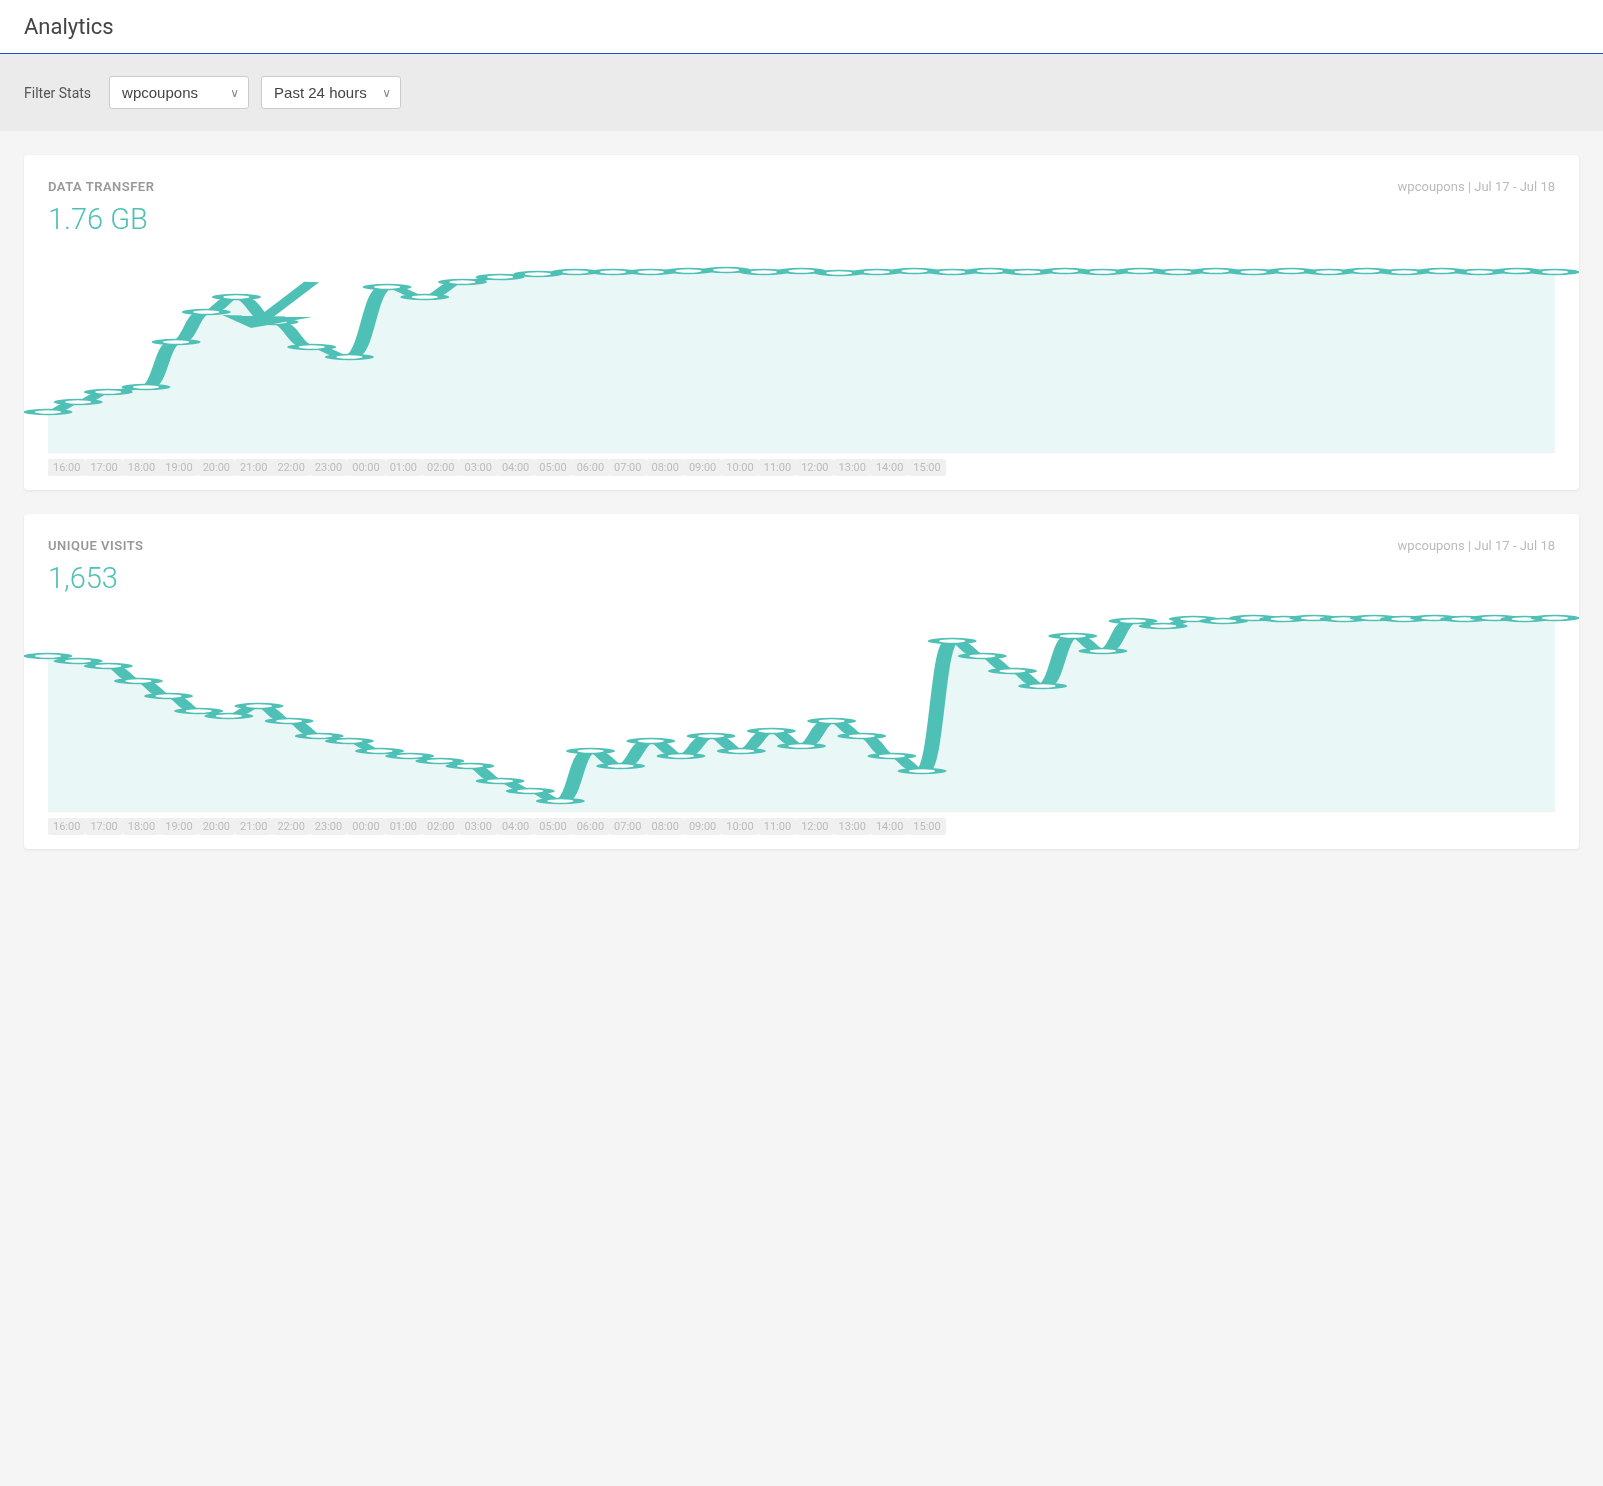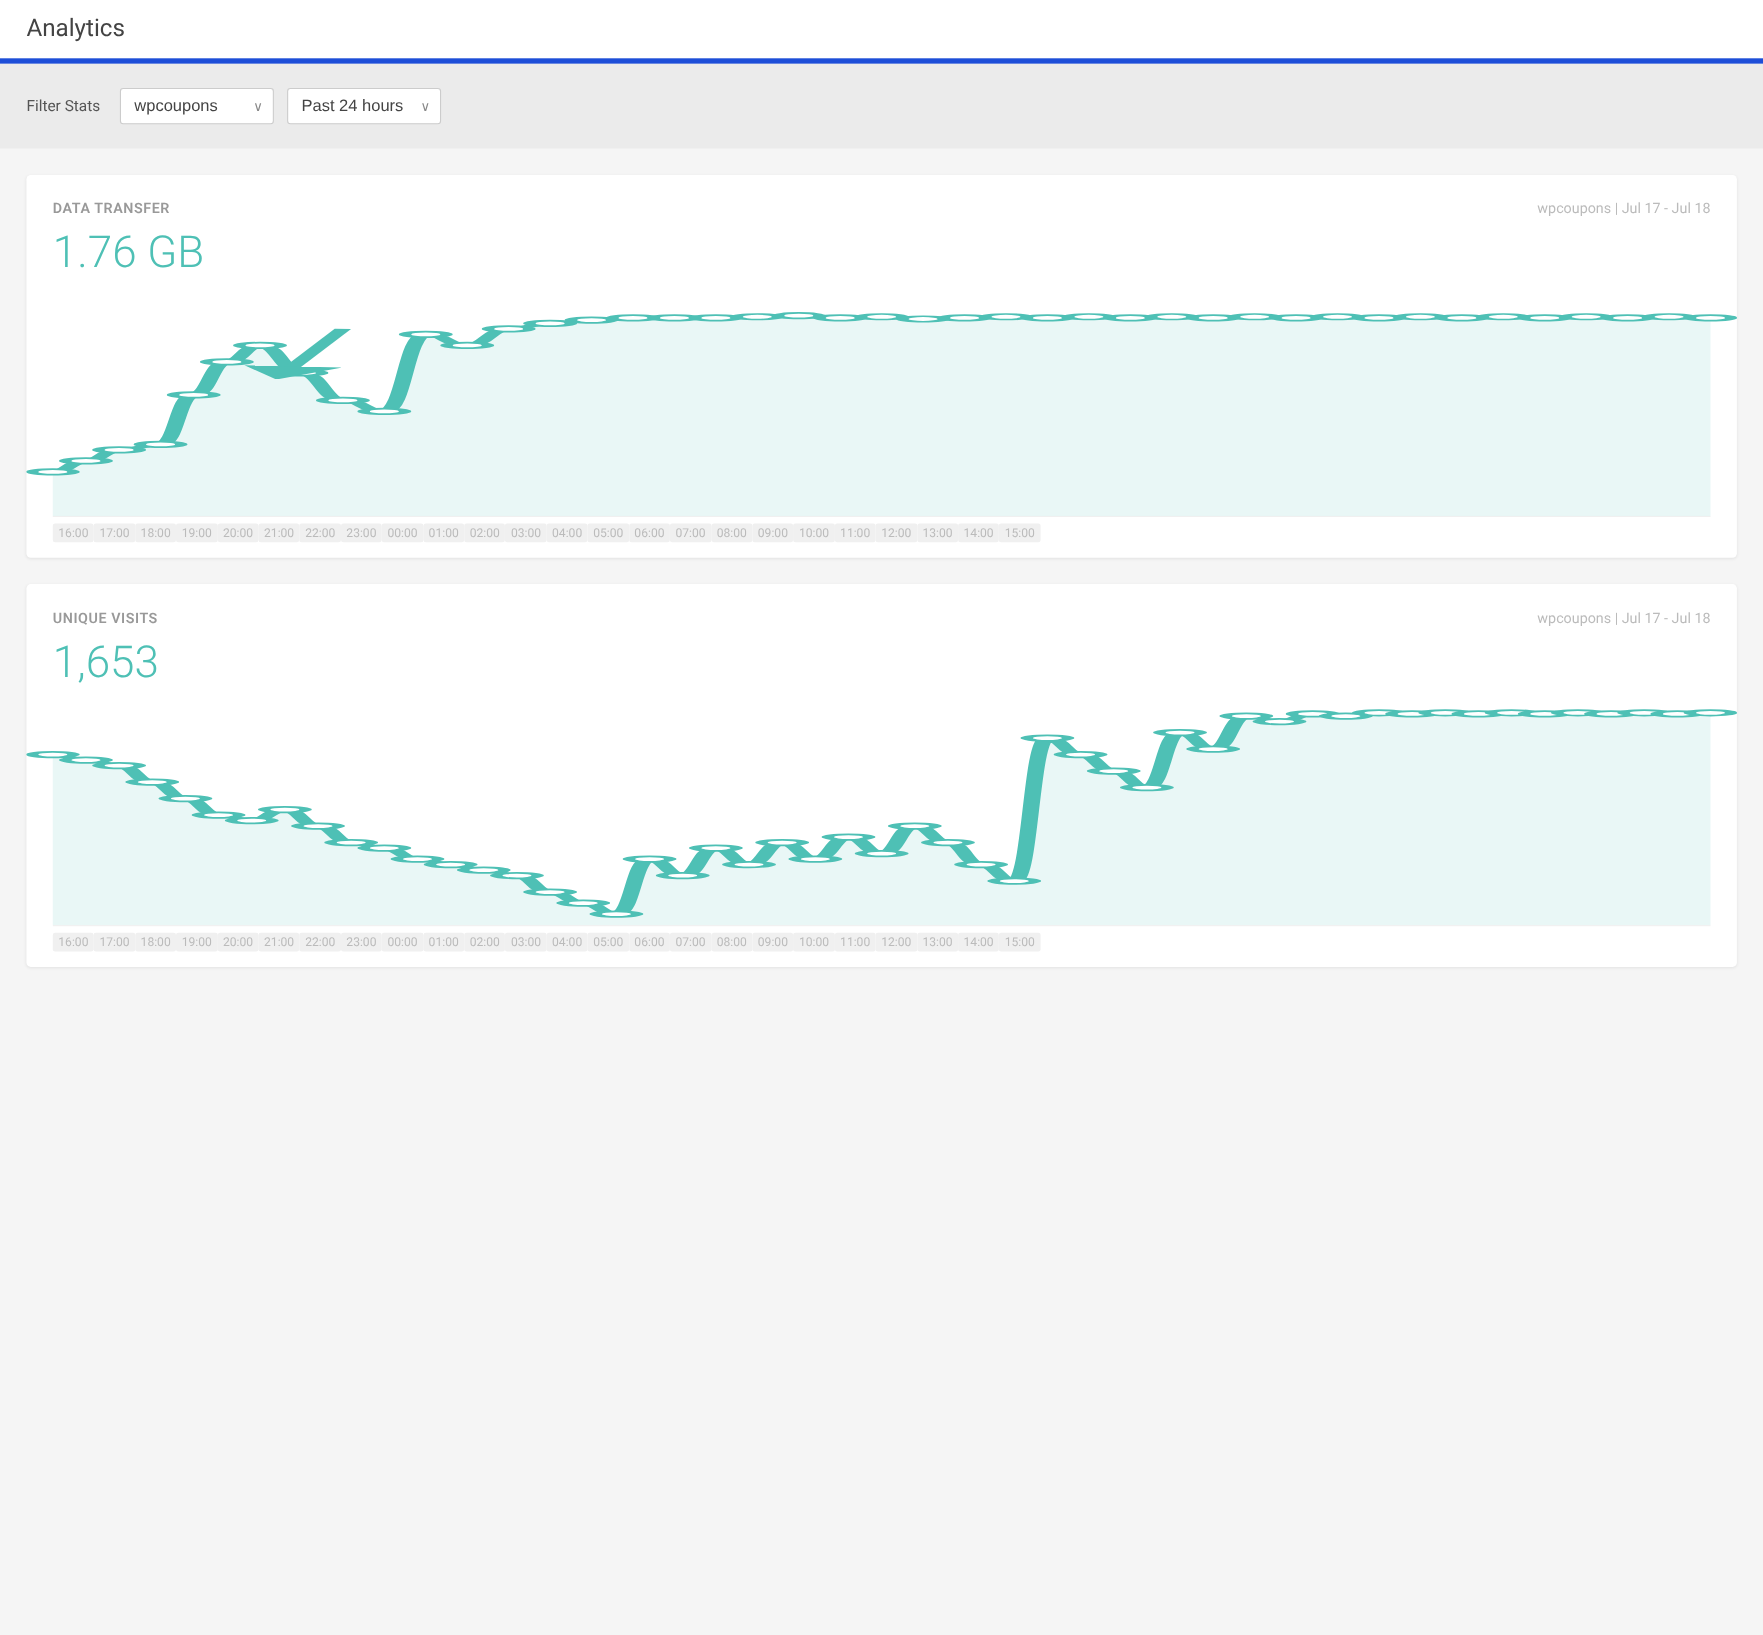--- a/index.html
+++ b/index.html
@@ -12,7 +12,7 @@
     .page-header {
       background: #fff;
       padding: 14px 24px;
-      border-bottom: 5px solid #1d4ed8;
+      border-bottom: 1px solid #1d4ed8;
     }
 
     .page-title {

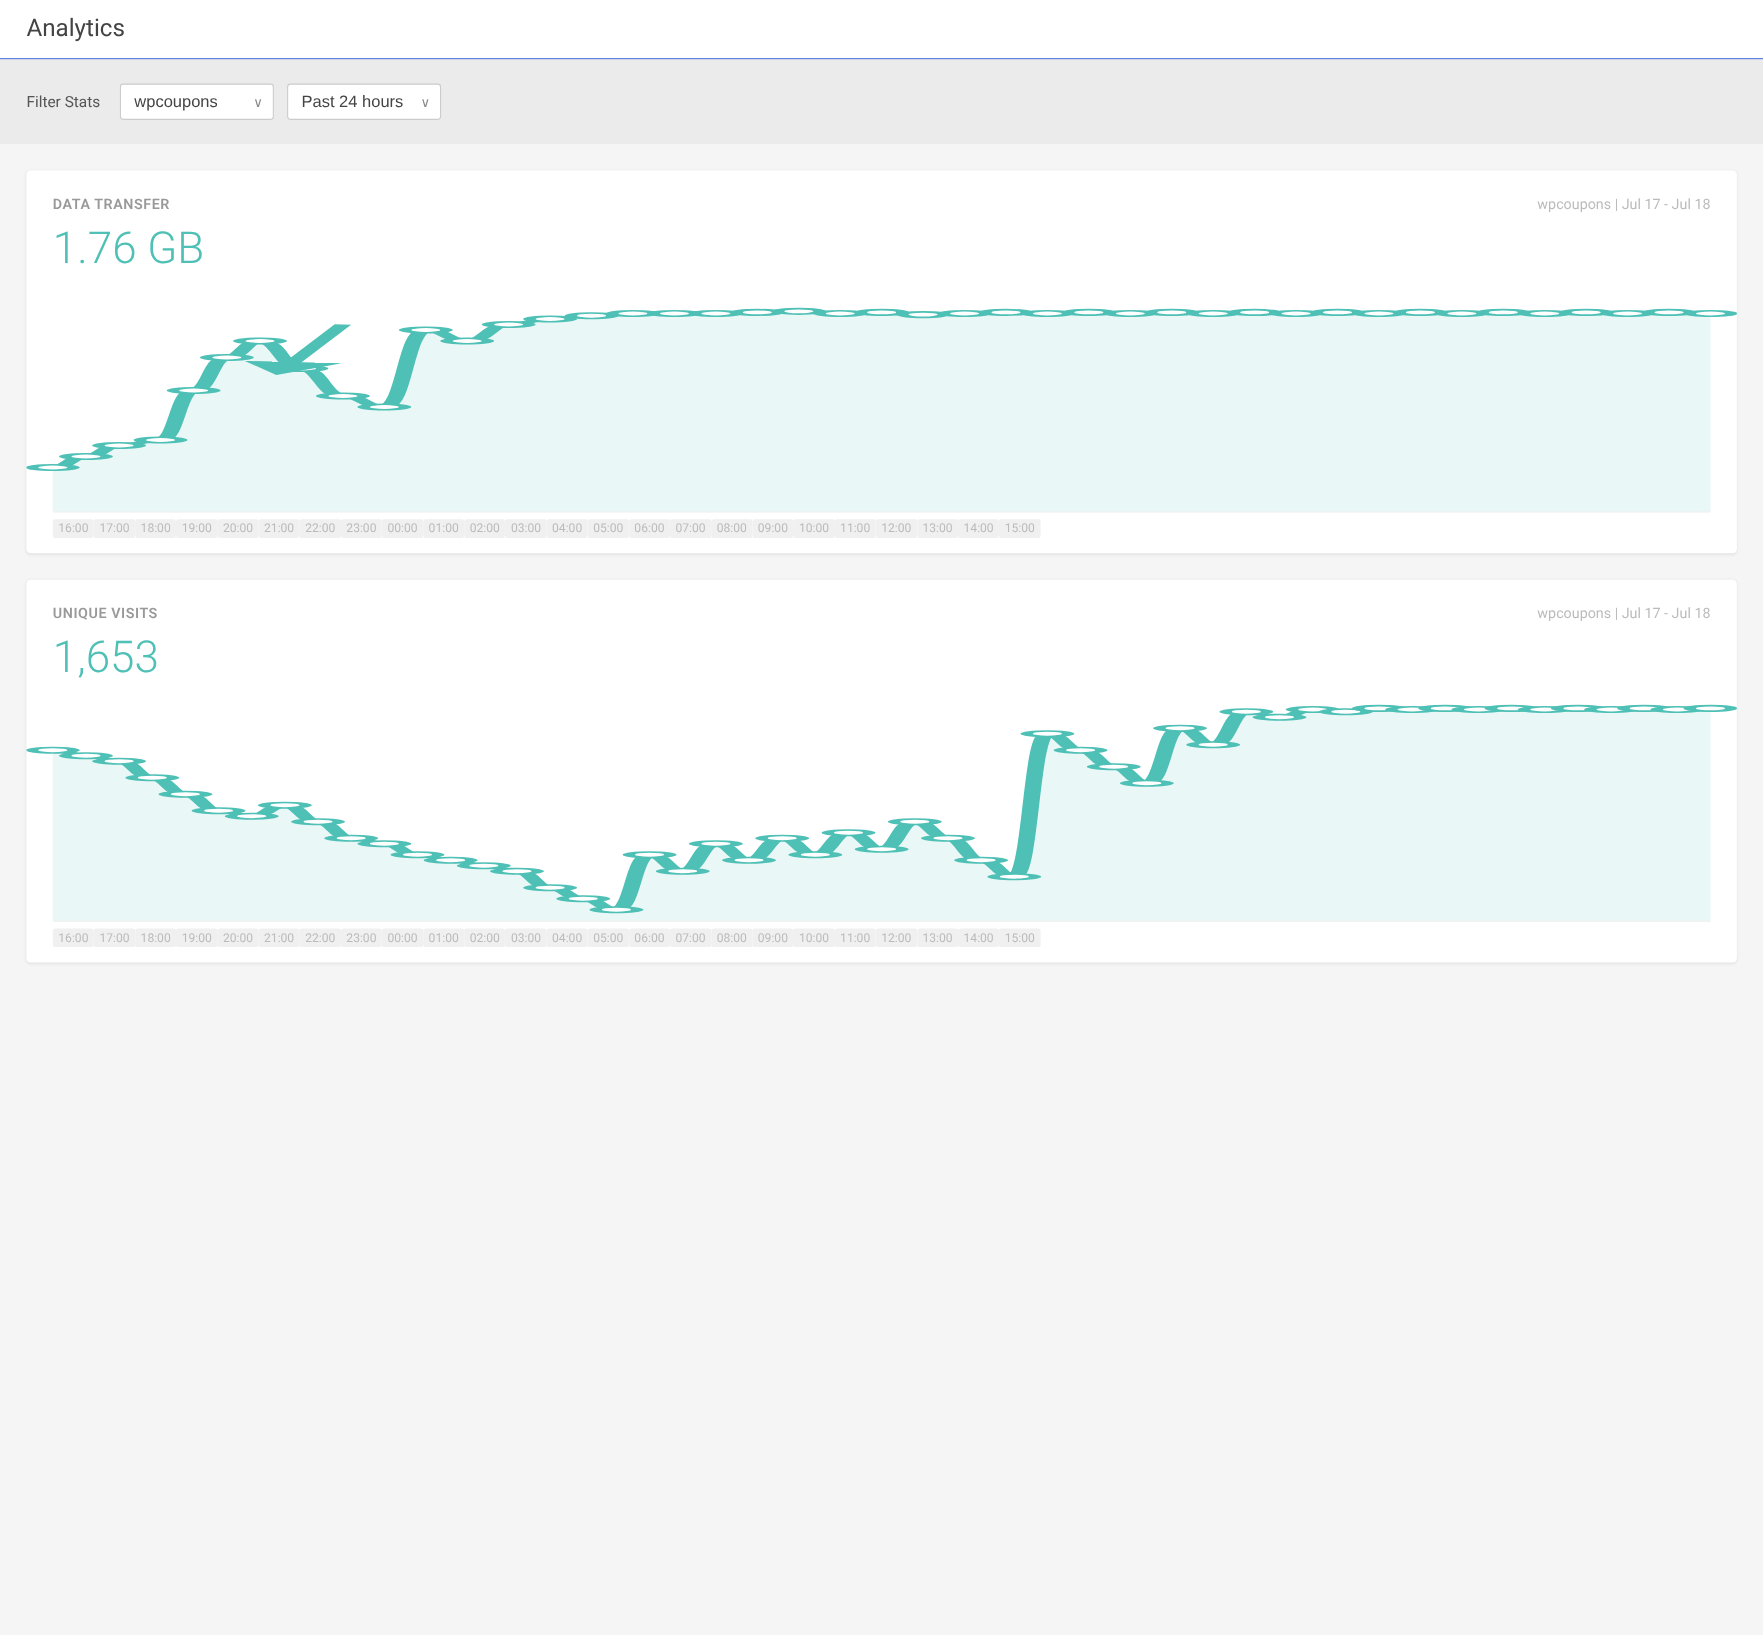--- a/index.html
+++ b/index.html
@@ -100,7 +100,7 @@
     }
 
     .chart-value {
-      font-size: 40px;
+      font-size: 29px;
       font-weight: 300;
       color: #4ec0b5;
       margin-bottom: 16px;

